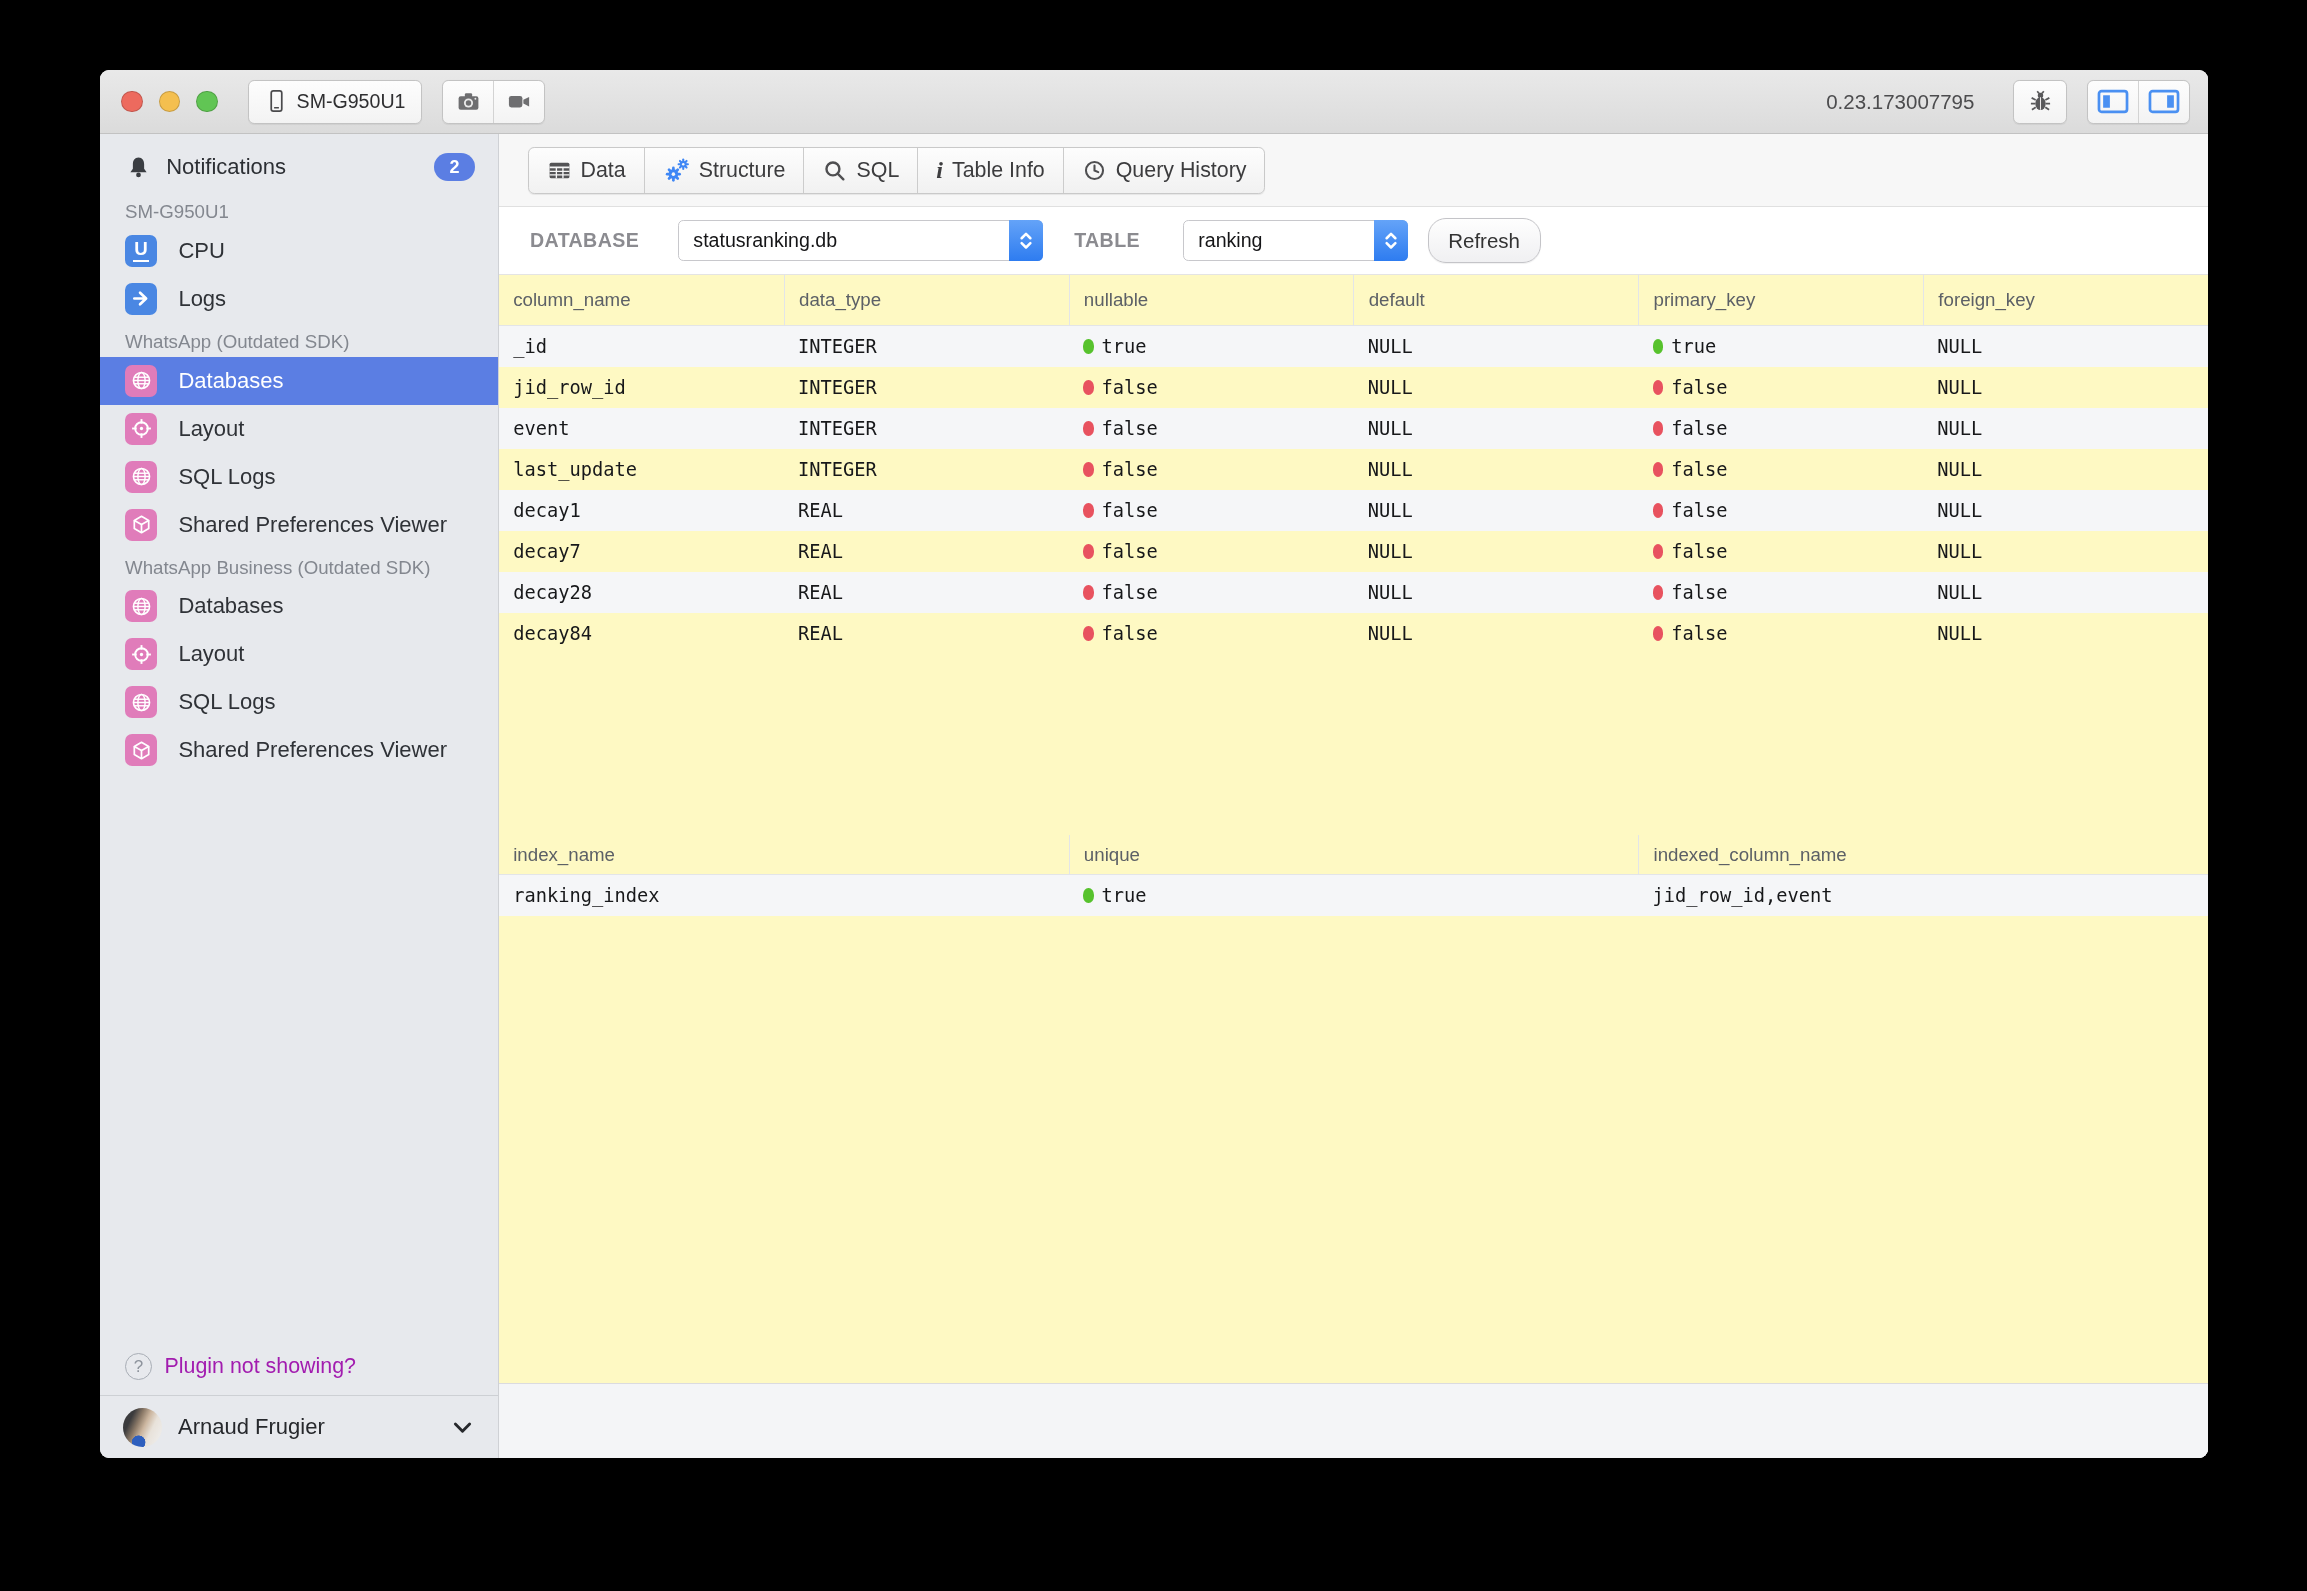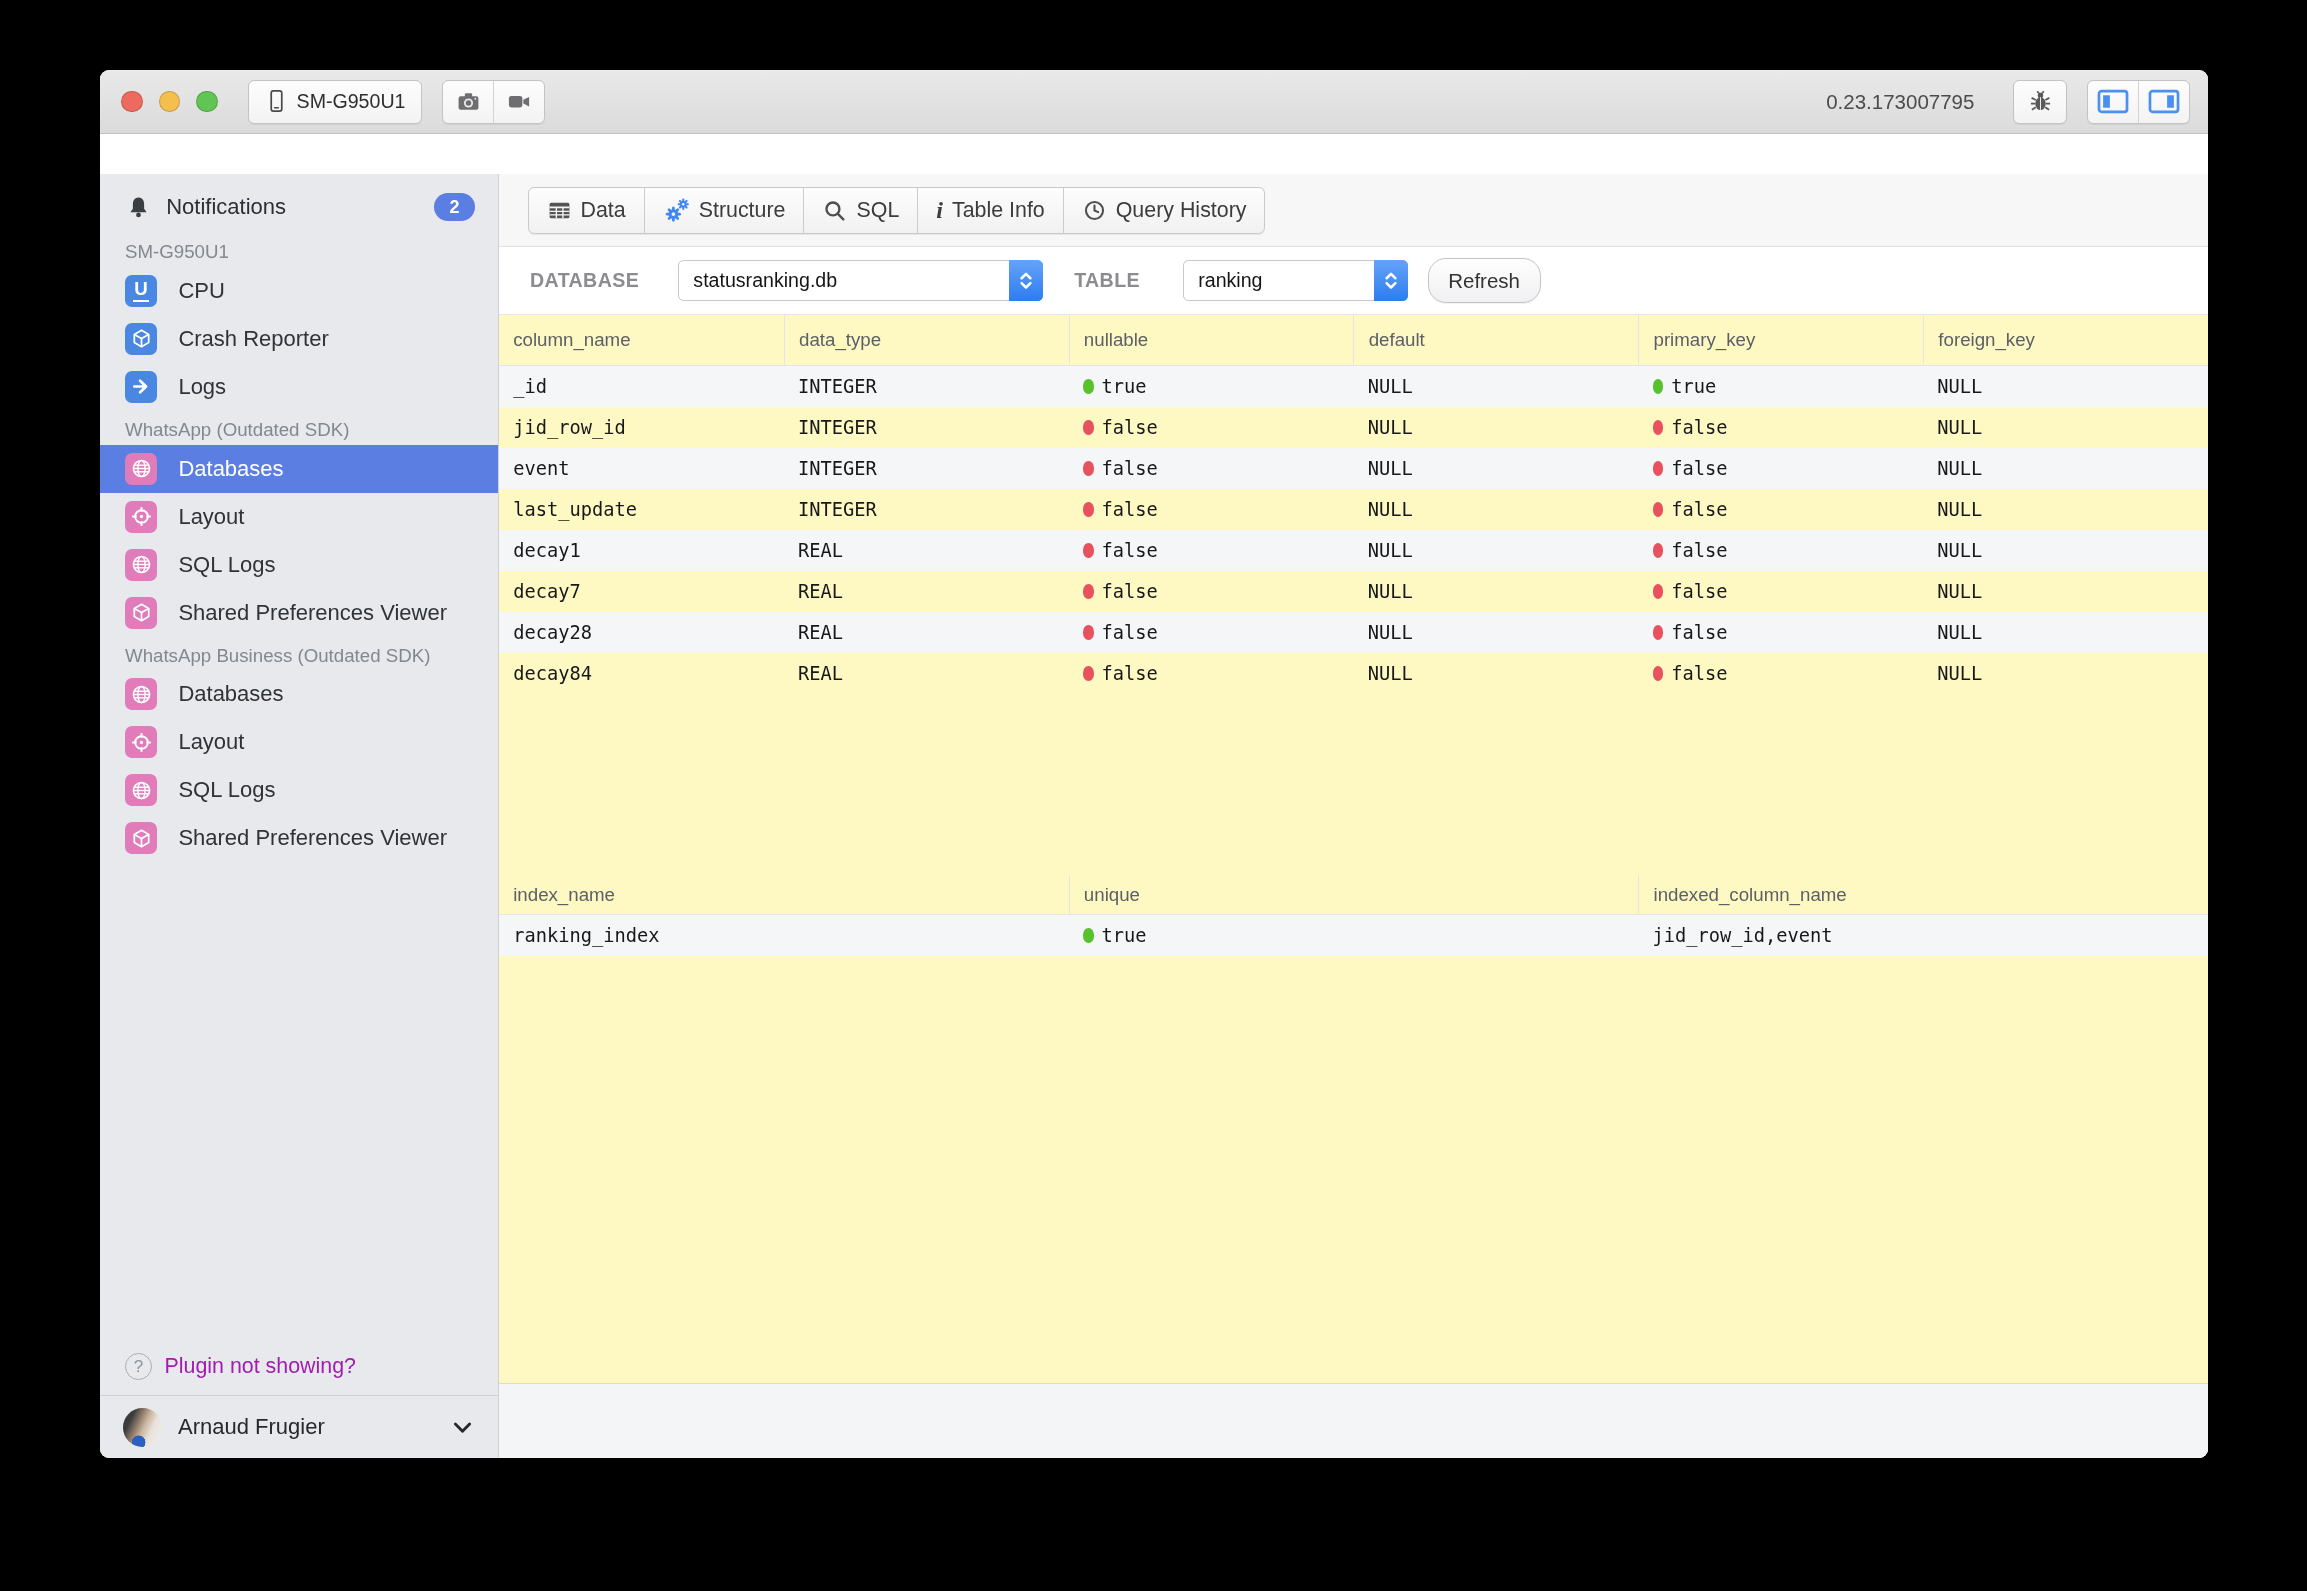--- a/index.html
+++ b/index.html
@@ -5,7 +5,7 @@
   html,body{margin:0;padding:0;}
   body{width:2307px;height:1591px;background:#000;font-family:"Liberation Sans",sans-serif;position:relative;overflow:hidden;}
   .window{position:absolute;left:100px;top:70px;width:2108px;height:1388px;border-radius:9px;overflow:hidden;
-          background:#fff;box-shadow:0 36px 107px rgba(0,0,0,.6);display:flex;flex-direction:column;gap:40px;}
+          background:#fff;box-shadow:0 36px 107px rgba(0,0,0,.6);display:flex;flex-direction:column;}
   
   .titlebar{height:63px;flex:0 0 63px;background:linear-gradient(#e9e9e9,#dbdbdb);border-bottom:0.9px solid #c2c2c2;
             display:flex;align-items:center;padding:0 18px 0 21.4px;}

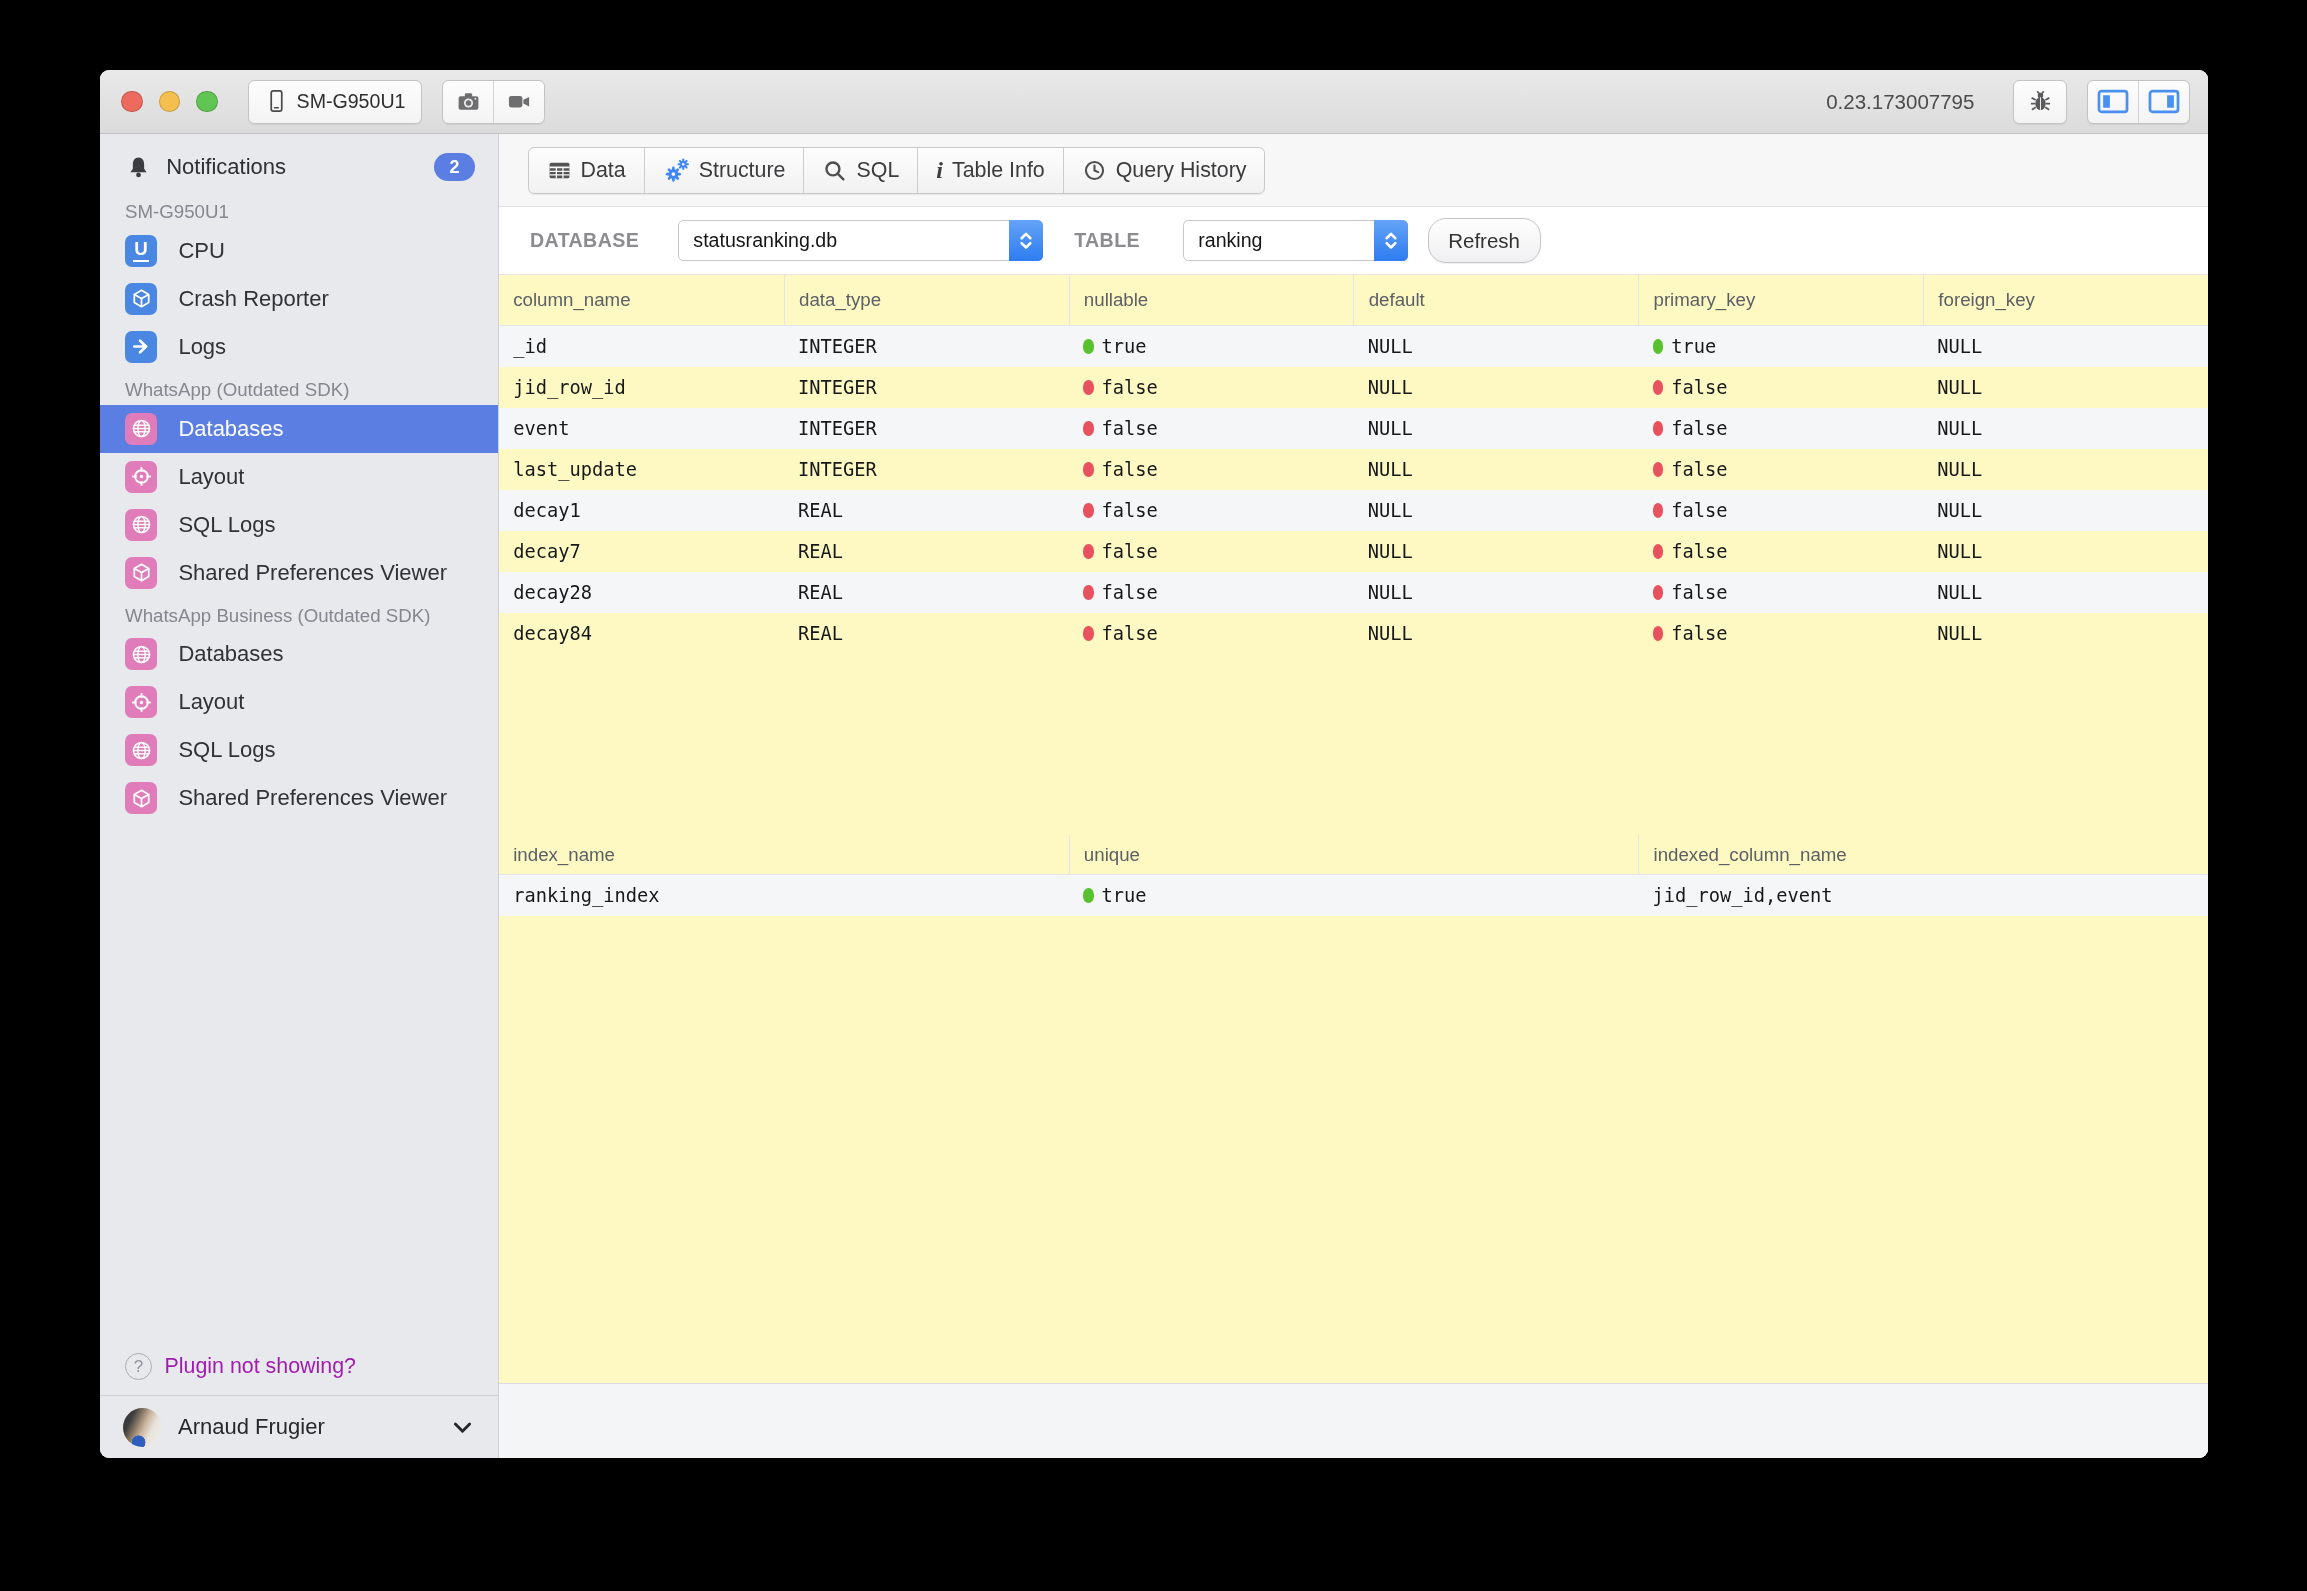--- a/index.html
+++ b/index.html
@@ -191,16 +191,6 @@
       <div class="item">
         <span class="plugin-icon icon-blue">
           <svg width="23" height="23" viewBox="0 0 24 24">
-              <path d="M12 3.5 L19.5 7.8 L12 12.1 L4.5 7.8 Z" fill="none" stroke="#fff" stroke-width="1.8" stroke-linejoin="round"></path>
-              <path d="M4.5 7.8 V16.2 L12 20.5 V12.1" fill="none" stroke="#fff" stroke-width="1.8" stroke-linejoin="round"></path>
-              <path d="M19.5 7.8 V16.2 L12 20.5" fill="none" stroke="#fff" stroke-width="1.8" stroke-linejoin="round"></path>
-            </svg>
-        </span>
-        <span class="label">Crash Reporter</span>
-      </div>
-      <div class="item">
-        <span class="plugin-icon icon-blue">
-          <svg width="23" height="23" viewBox="0 0 24 24">
               <path d="M4.5 12 H16 M10.5 6 L16.8 12 L10.5 18" fill="none" stroke="#fff" stroke-width="2.8" stroke-linecap="round" stroke-linejoin="round"></path>
             </svg>
         </span>

